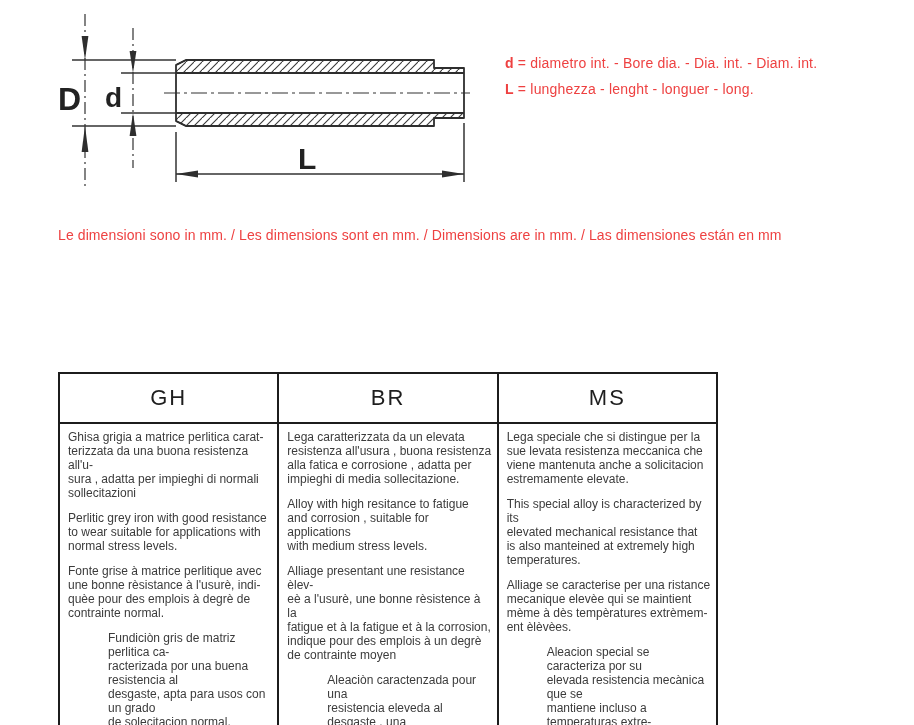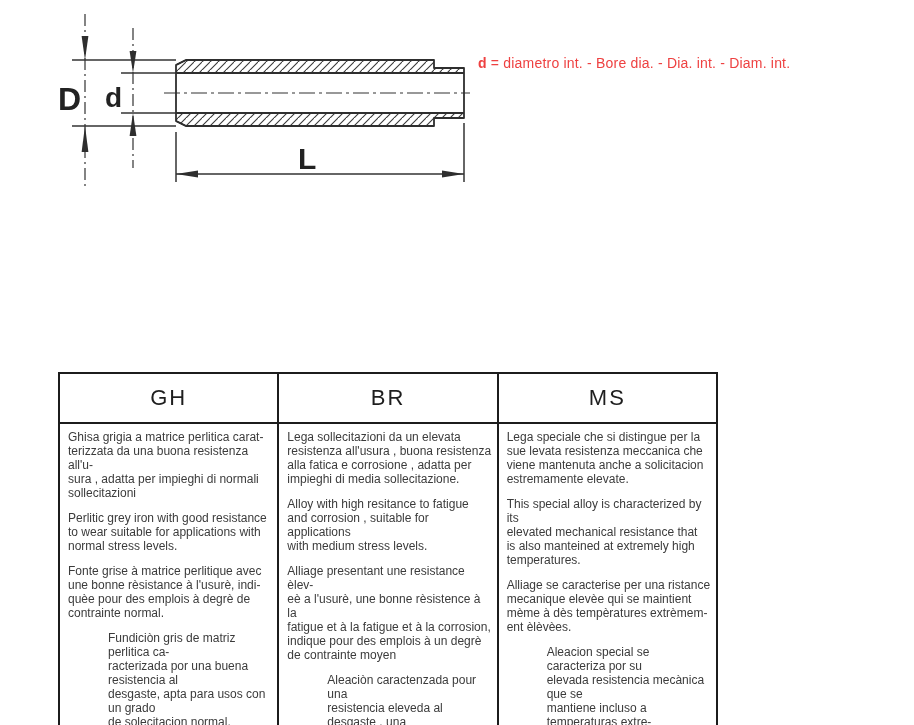--- a/index.html
+++ b/index.html
@@ -18,7 +18,7 @@
 
   
   .legend{
-    position:absolute;left:478px;top:55px;width:400px;
+    position:absolute;left:505px;top:55px;width:400px;
     display:flex;flex-direction:column;gap:9px;
   }
   .legend-line{

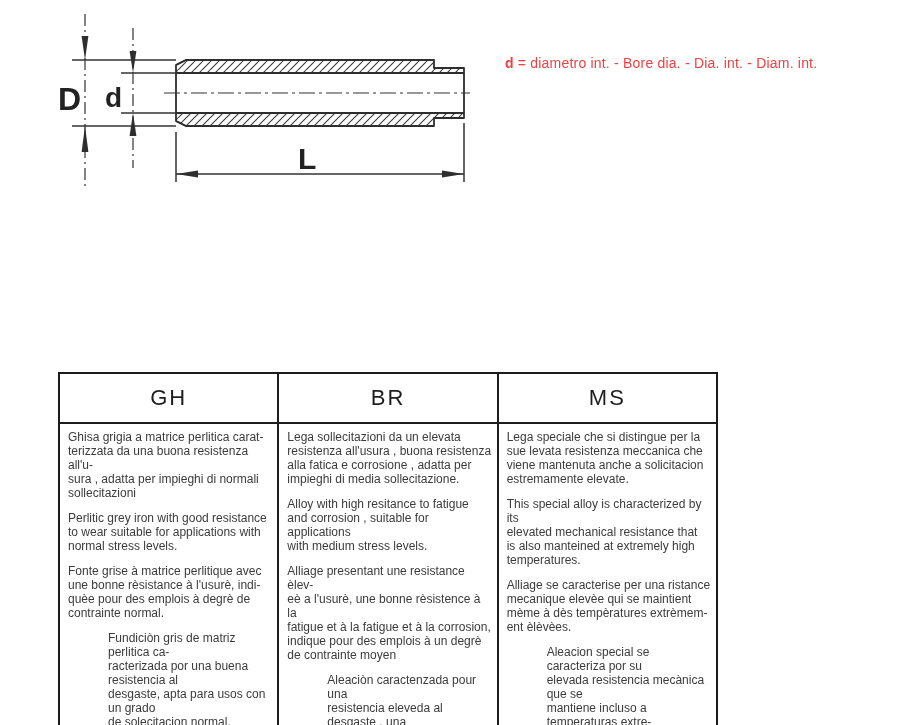--- a/index.html
+++ b/index.html
@@ -123,6 +123,10 @@
     <div class="legend-line">
       <span class="legend-symbol">d</span>
       <span>= diametro int. - Bore dia. - Dia. int. - Diam. int.</span>
+    </div>
+    <div class="legend-line">
+      <span class="legend-symbol">L</span>
+      <span>= lunghezza - lenght - longuer - long.</span>
     </div>
   </div>
 

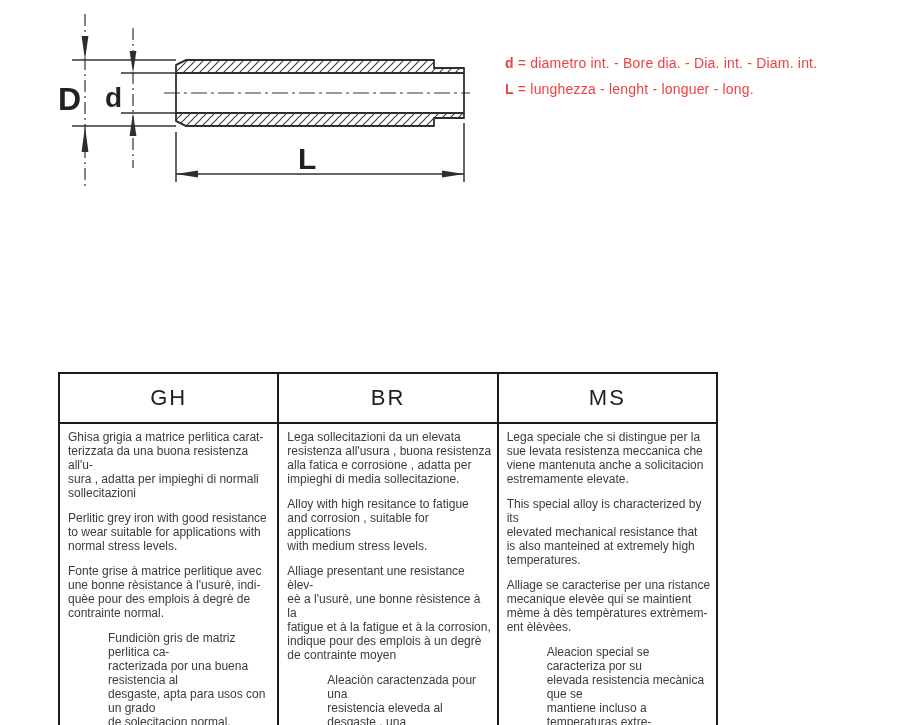--- a/index.html
+++ b/index.html
@@ -130,6 +130,7 @@
     </div>
   </div>
 
+  <div class="note">Le dimensioni sono in mm. / Les dimensions sont en mm. / Dimensions are in mm. / Las dimensiones están en mm</div>
 
   <table class="mat-table">
     <thead>

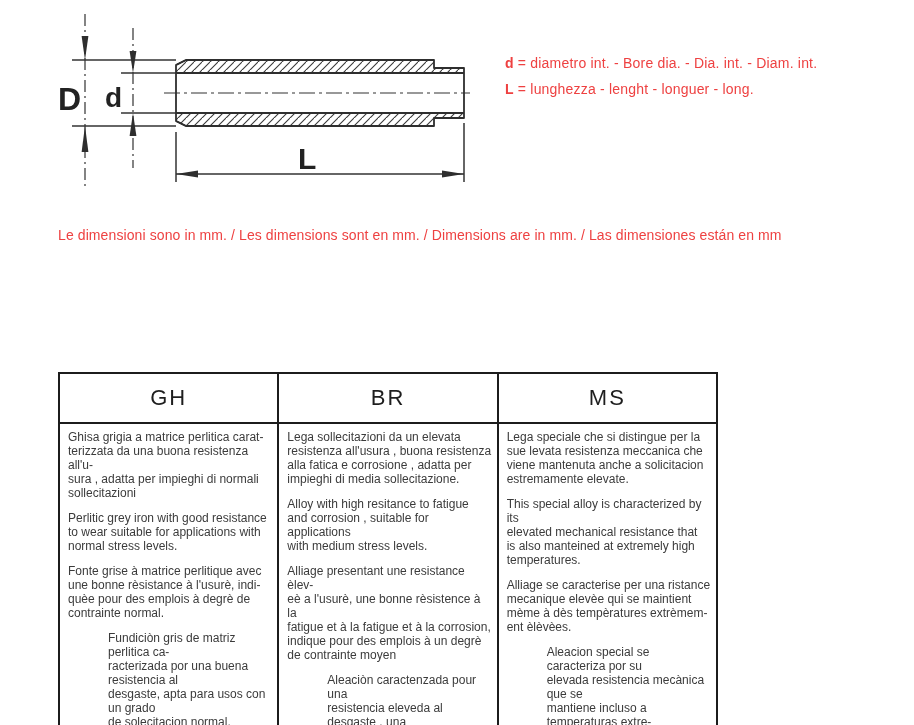--- a/index.html
+++ b/index.html
@@ -160,7 +160,7 @@
 de solecitacion normal.</p>
         </td>
         <td>
-          <p>Lega sollecitazioni da un elevata
+          <p>Lega caratterizzata da un elevata
 resistenza all'usura , buona resistenza
 alla fatica e corrosione , adatta per
 impieghi di media sollecitazione.</p>

